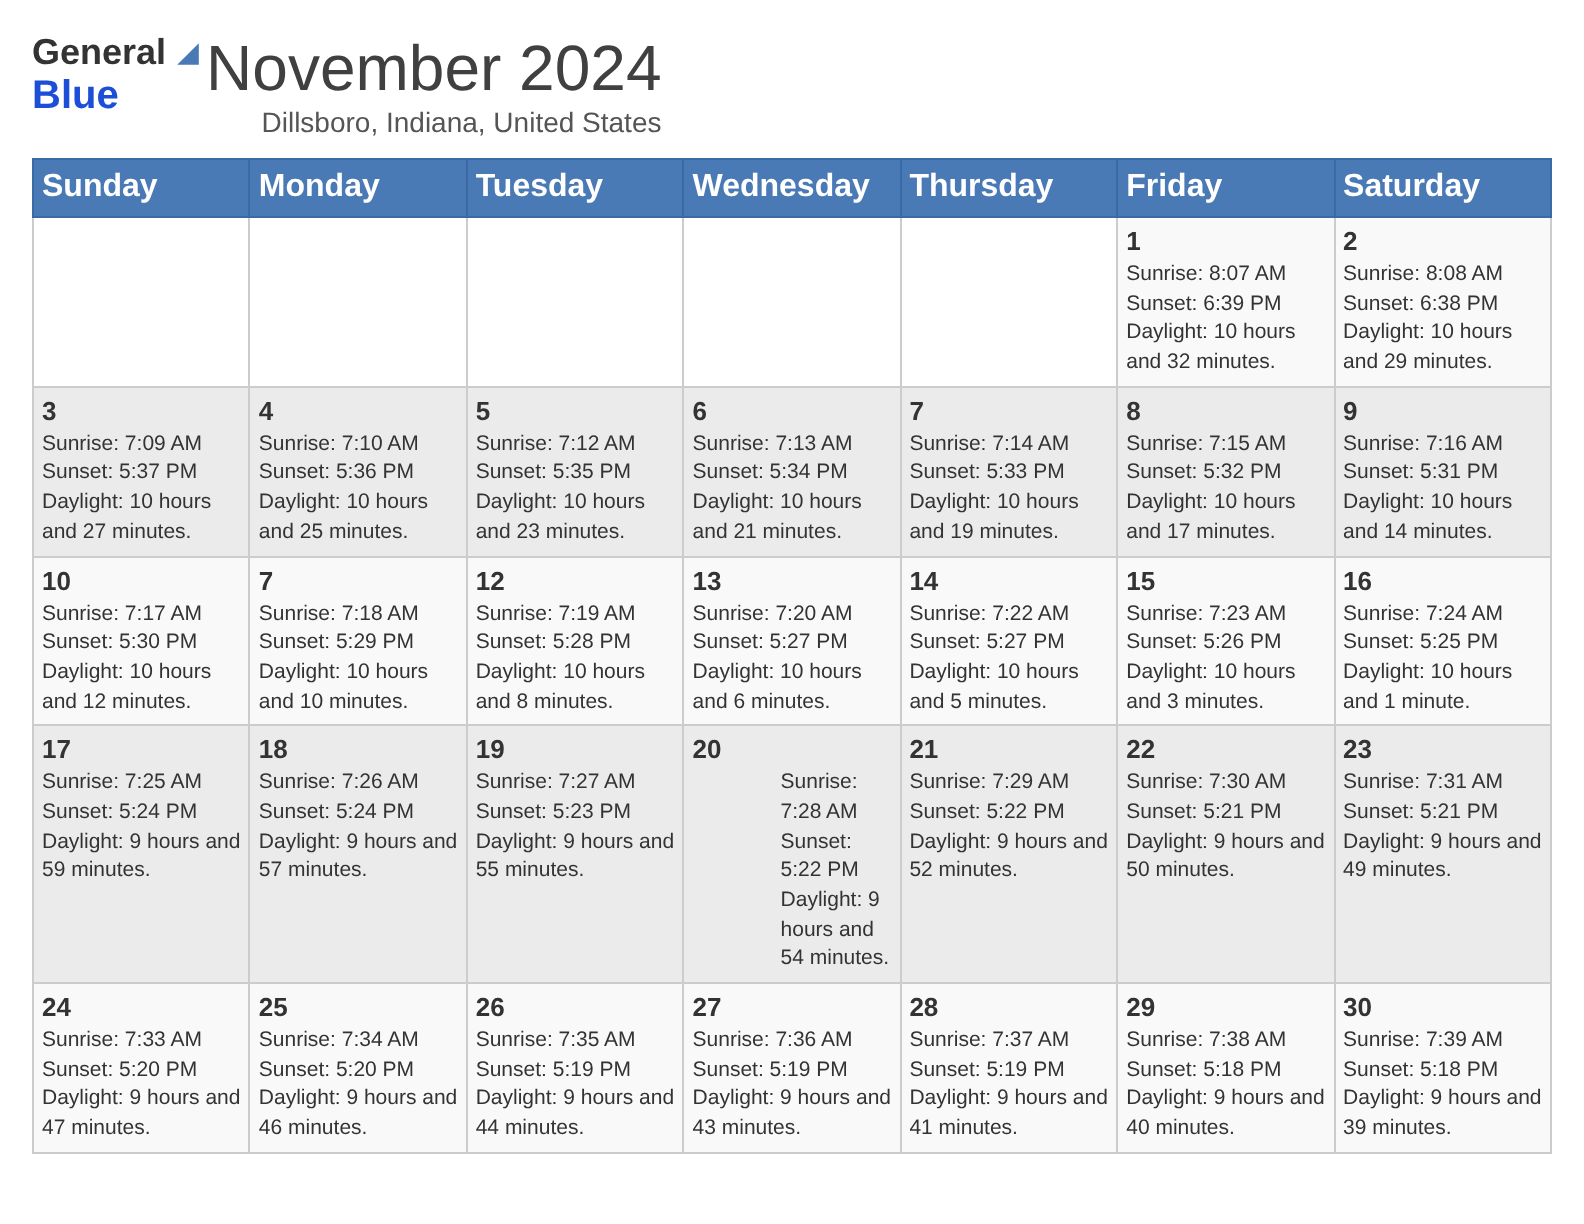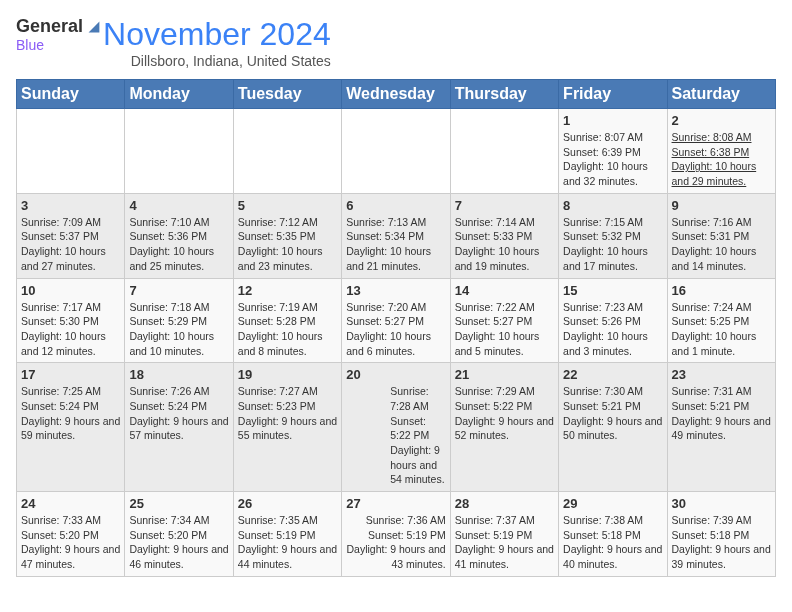--- a/index.html
+++ b/index.html
@@ -26,9 +26,9 @@
       color: #333;
     }
     .logo-text-blue {
-      font-size: 14px;
-      font-weight: normal;
-      color: #8b5cf6;
+      font-size: 20px;
+      font-weight: bold;
+      color: #1d4ed8;
     }
     .logo-icon {
       display: inline-block;

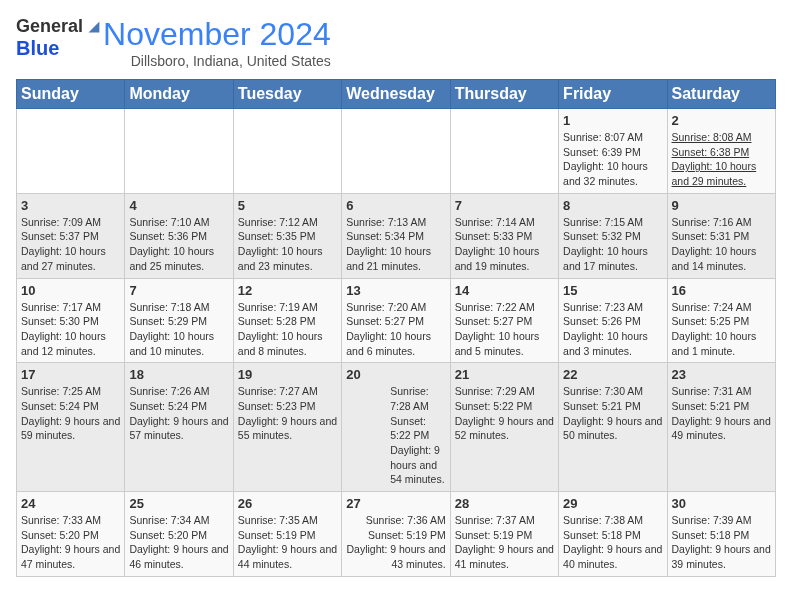--- a/index.html
+++ b/index.html
@@ -47,7 +47,7 @@
     .month-title {
       font-size: 32px;
       font-weight: normal;
-      color: #3b82f6;
+      color: #404040;
     }
     .location-title {
       font-size: 14px;

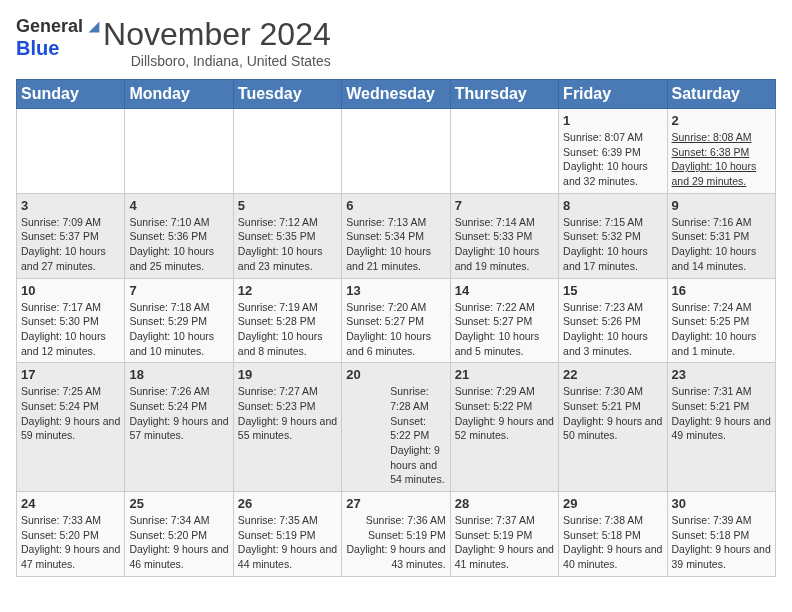--- a/index.html
+++ b/index.html
@@ -144,7 +144,7 @@
         </td>
         <td>
           <span class="day-num">2</span>
-          <div class="day-info" style="white-space: pre-line; text-decoration: underline;">Sunrise: 8:08 AM
+          <div class="day-info" style="white-space: pre-line;">Sunrise: 8:08 AM
 Sunset: 6:38 PM
 Daylight: 10 hours and 29 minutes.</div>
         </td>

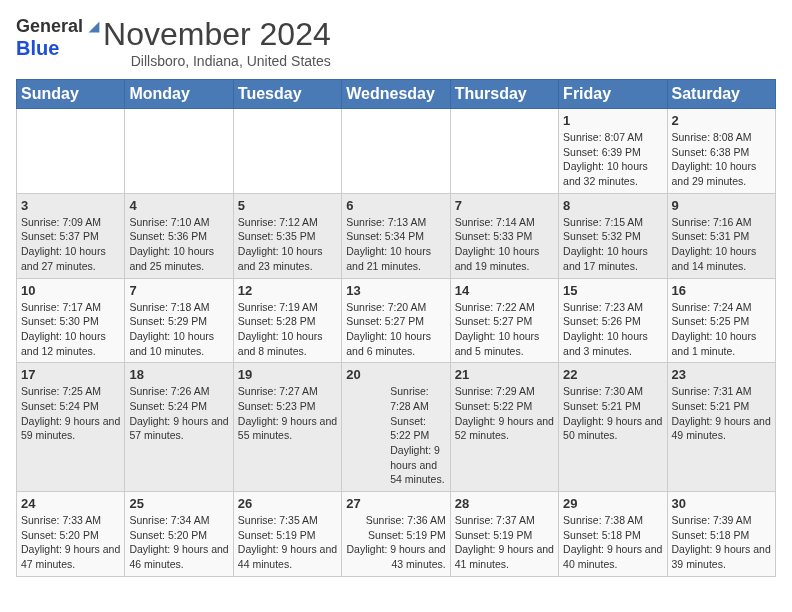--- a/index.html
+++ b/index.html
@@ -302,7 +302,7 @@
         </td>
         <td>
           <span class="day-num">27</span>
-          <div class="day-info" style="white-space: pre-line; text-align: right;">Sunrise: 7:36 AM
+          <div class="day-info" style="white-space: pre-line;">Sunrise: 7:36 AM
 Sunset: 5:19 PM
 Daylight: 9 hours and 43 minutes.</div>
         </td>

